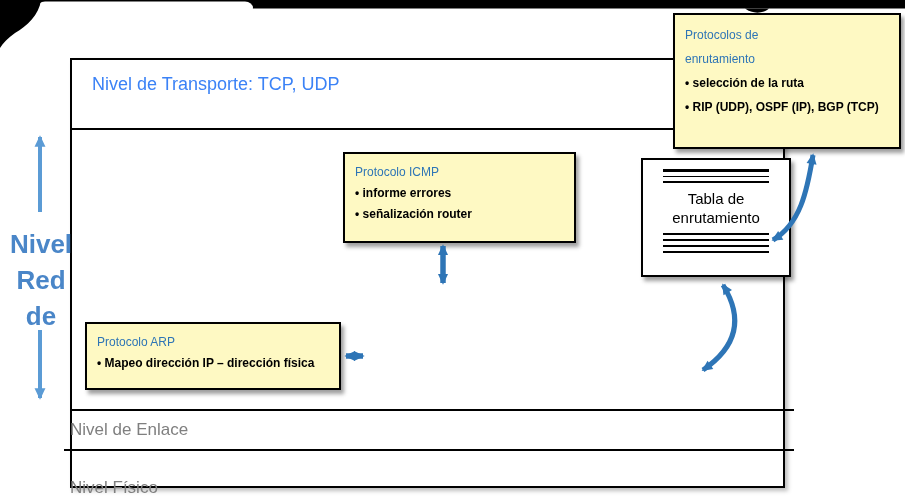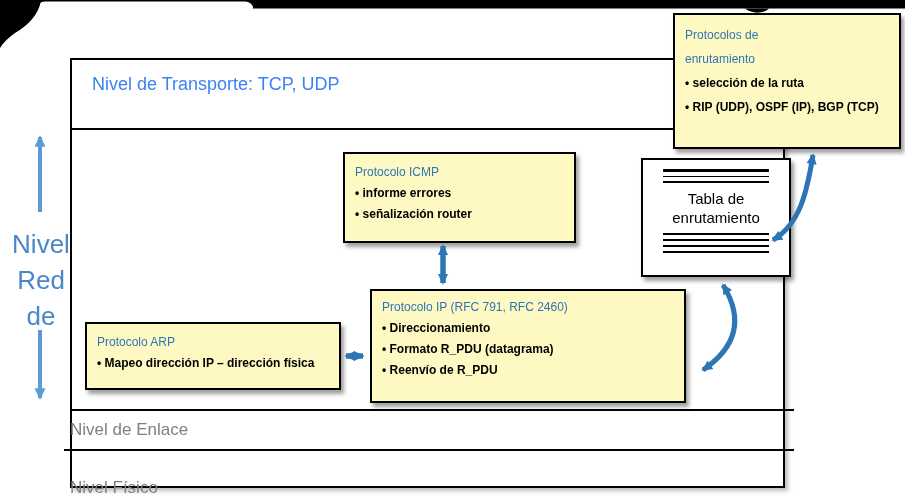--- a/index.html
+++ b/index.html
@@ -47,7 +47,7 @@
   
   .side-label{
     position:absolute;left:3px;top:226px;width:76px;text-align:center;
-    color:#4a86c8;font-size:26px;line-height:36px;
+    color:#4a86c8;font-size:26px;line-height:36px;font-weight:bold;
   }
   .abs-svg{position:absolute;left:0;top:0;pointer-events:none;}
 </style>

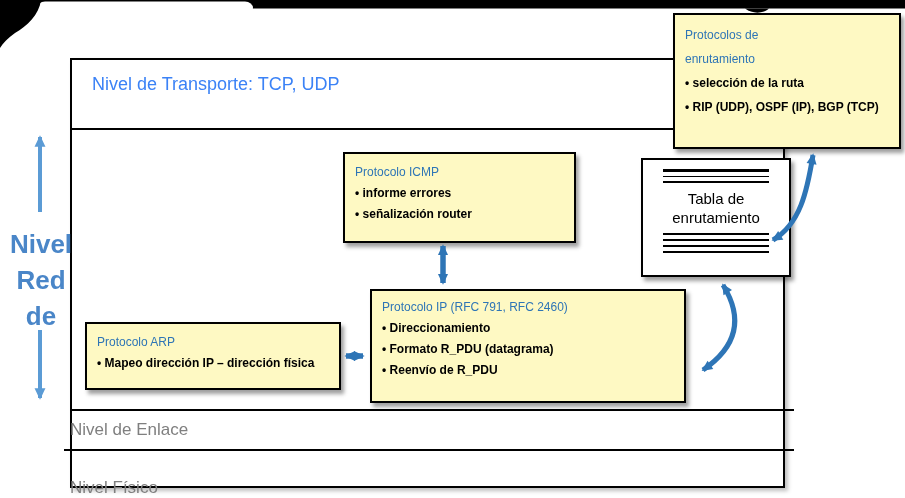--- a/index.html
+++ b/index.html
@@ -95,12 +95,6 @@
     <div class="rule thin"></div>
   </div>
 
-  <div class="cbox" style="left:370px;top:289px;width:316px;height:114px;padding-top:6px;">
-    <div class="title">Protocolo IP (RFC 791, RFC 2460)</div>
-    <div class="bullet">• Direccionamiento</div>
-    <div class="bullet">• Formato R_PDU (datagrama)</div>
-    <div class="bullet">• Reenvío de R_PDU</div>
-  </div>
 
   <div class="cbox" style="left:85px;top:322px;width:256px;height:68px;">
     <div class="title">Protocolo ARP</div>

